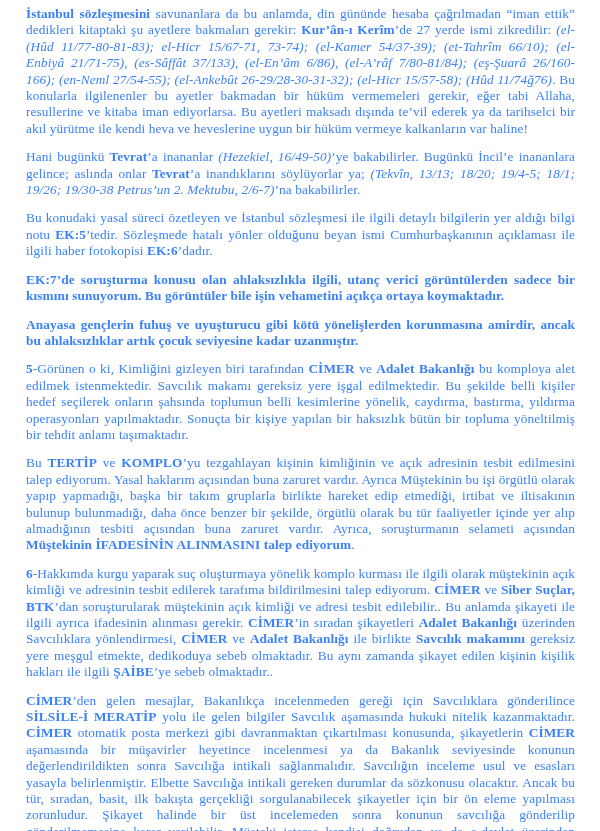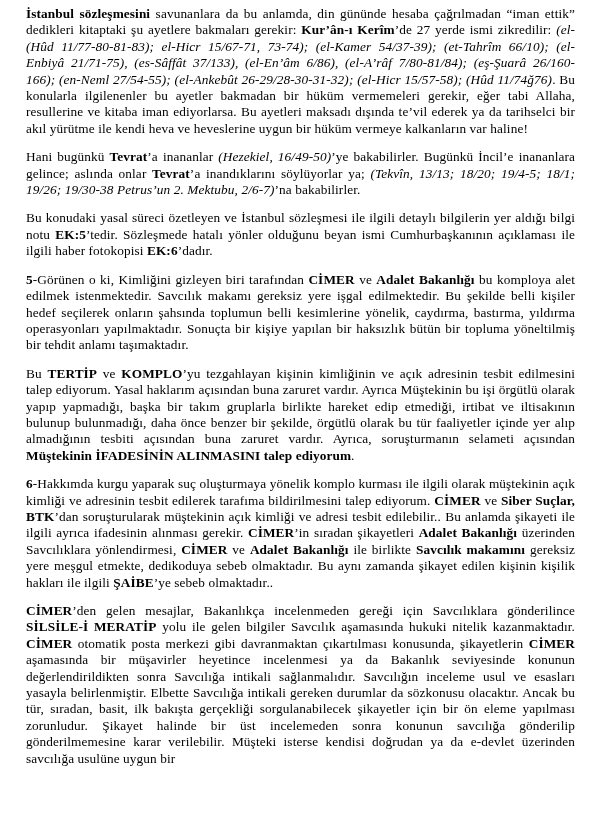--- a/index.html
+++ b/index.html
@@ -25,7 +25,7 @@
     font-family: "Liberation Serif", "DejaVu Serif", serif;
     font-size: 13.3px;
     line-height: 16.4px;
-    color: #000000;
+    color: #3b82f6;
     letter-spacing: 0.1px;
   }
   .para:last-child { margin-bottom: 0; }

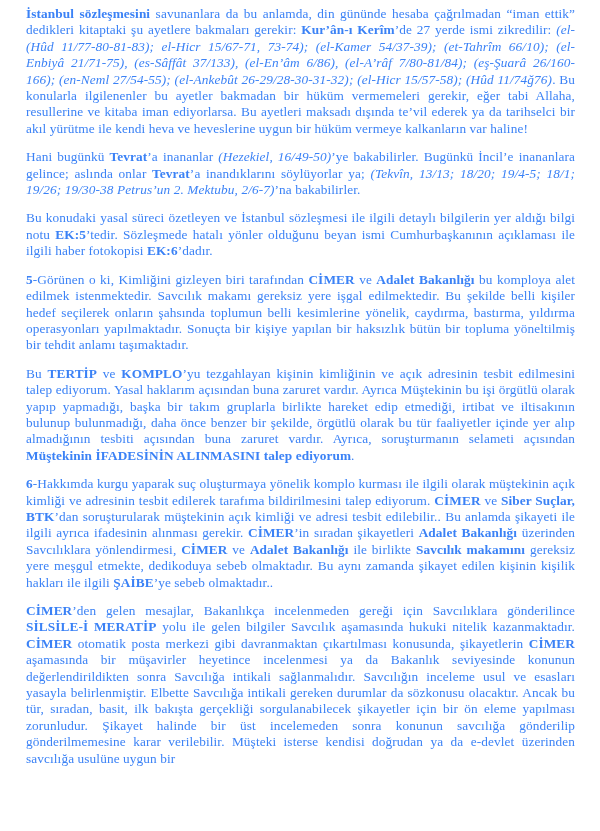--- a/index.html
+++ b/index.html
@@ -40,6 +40,7 @@
       <p class="para"><span class="run-b">İstanbul sözleşmesini</span><span> savunanlara da bu anlamda, din gününde hesaba çağrılmadan “iman ettik” dedikleri kitaptaki şu ayetlere bakmaları gerekir: </span><span class="run-b">Kur’ân-ı Kerîm</span><span>’de 27 yerde ismi zikredilir: </span><span class="run-i">(el-(Hûd 11/77-80-81-83); el-Hicr 15/67-71, 73-74); (el-Kamer 54/37-39); (et-Tahrîm 66/10); (el-Enbiyâ 21/71-75), (es-Sâffât 37/133), (el-En’âm 6/86), (el-A’râf 7/80-81/84); (eş-Şuarâ 26/160-166); (en-Neml 27/54-55); (el-Ankebût 26-29/28-30-31-32); (el-Hicr 15/57-58); (Hûd 11/74ğ76)</span><span>. Bu konularla ilgilenenler bu ayetler bakmadan bir hüküm vermemeleri gerekir, eğer tabi Allaha, resullerine ve kitaba iman ediyorlarsa. Bu ayetleri maksadı dışında te’vil ederek ya da tarihselci bir akıl yürütme ile kendi heva ve heveslerine uygun bir hüküm vermeye kalkanların var haline!</span></p>
       <p class="para"><span>Hani bugünkü </span><span class="run-b">Tevrat</span><span>’a inananlar </span><span class="run-i">(Hezekiel, 16/49-50)</span><span>’ye bakabilirler. Bugünkü İncil’e inananlara gelince; aslında onlar </span><span class="run-b">Tevrat</span><span>’a inandıklarını söylüyorlar ya; </span><span class="run-i">(Tekvîn, 13/13; 18/20; 19/4-5; 18/1; 19/26; 19/30-38 Petrus’un 2. Mektubu, 2/6-7)</span><span>’na bakabilirler.</span></p>
       <p class="para"><span>Bu konudaki yasal süreci özetleyen ve İstanbul sözleşmesi ile ilgili detaylı bilgilerin yer aldığı bilgi notu </span><span class="run-b">EK:5</span><span>’tedir. Sözleşmede hatalı yönler olduğunu beyan ismi Cumhurbaşkanının açıklaması ile ilgili haber fotokopisi </span><span class="run-b">EK:6</span><span>’dadır.</span></p>
+      <p class="para"><span class="run-b">EK:7’de soruşturma konusu olan ahlaksızlıkla ilgili, utanç verici görüntülerden sadece bir kısmını sunuyorum. Bu görüntüler bile işin vehametini açıkça ortaya koymaktadır.</span></p>
       <p class="para"><span class="run-b">5</span><span>-Görünen o ki, Kimliğini gizleyen biri tarafından </span><span class="run-b">CİMER</span><span> ve </span><span class="run-b">Adalet Bakanlığı</span><span> bu komploya alet edilmek istenmektedir. Savcılık makamı gereksiz yere işgal edilmektedir. Bu şekilde belli kişiler hedef seçilerek onların şahsında toplumun belli kesimlerine yönelik, caydırma, bastırma, yıldırma operasyonları yapılmaktadır. Sonuçta bir kişiye yapılan bir haksızlık bütün bir topluma yöneltilmiş bir tehdit anlamı taşımaktadır.</span></p>
       <p class="para"><span>Bu </span><span class="run-b">TERTİP</span><span> ve </span><span class="run-b">KOMPLO</span><span>’yu tezgahlayan kişinin kimliğinin ve açık adresinin tesbit edilmesini talep ediyorum. Yasal haklarım açısından buna zaruret vardır. Ayrıca Müştekinin bu işi örgütlü olarak yapıp yapmadığı, başka bir takım gruplarla birlikte hareket edip etmediği, irtibat ve iltisakının bulunup bulunmadığı, daha önce benzer bir şekilde, örgütlü olarak bu tür faaliyetler içinde yer alıp almadığının tesbiti açısından buna zaruret vardır. Ayrıca, soruşturmanın selameti açısından </span><span class="run-b">Müştekinin İFADESİNİN ALINMASINI talep ediyorum</span><span>.</span></p>
       <p class="para"><span class="run-b">6</span><span>-Hakkımda kurgu yaparak suç oluşturmaya yönelik komplo kurması ile ilgili olarak müştekinin açık kimliği ve adresinin tesbit edilerek tarafıma bildirilmesini talep ediyorum. </span><span class="run-b">CİMER</span><span> ve </span><span class="run-b">Siber Suçlar, BTK</span><span>’dan soruşturularak müştekinin açık kimliği ve adresi tesbit edilebilir.. Bu anlamda şikayeti ile ilgili ayrıca ifadesinin alınması gerekir. </span><span class="run-b">CİMER</span><span>’in sıradan şikayetleri </span><span class="run-b">Adalet Bakanlığı</span><span> üzerinden Savcılıklara yönlendirmesi, </span><span class="run-b">CİMER</span><span> ve </span><span class="run-b">Adalet Bakanlığı</span><span> ile birlikte </span><span class="run-b">Savcılık makamını</span><span> gereksiz yere meşgul etmekte, dedikoduya sebeb olmaktadır. Bu aynı zamanda şikayet edilen kişinin kişilik hakları ile ilgili </span><span class="run-b">ŞAİBE</span><span>’ye sebeb olmaktadır..</span></p>

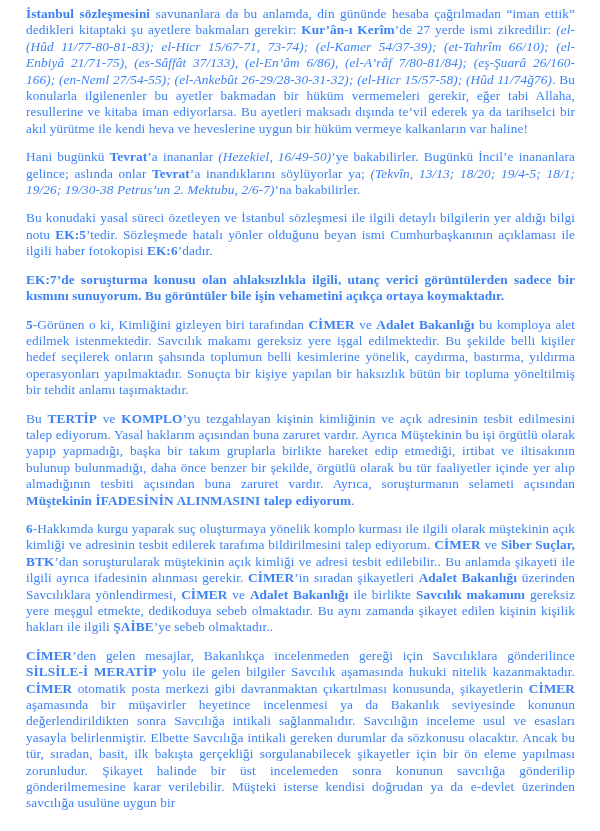--- a/index.html
+++ b/index.html
@@ -41,6 +41,7 @@
       <p class="para"><span>Hani bugünkü </span><span class="run-b">Tevrat</span><span>’a inananlar </span><span class="run-i">(Hezekiel, 16/49-50)</span><span>’ye bakabilirler. Bugünkü İncil’e inananlara gelince; aslında onlar </span><span class="run-b">Tevrat</span><span>’a inandıklarını söylüyorlar ya; </span><span class="run-i">(Tekvîn, 13/13; 18/20; 19/4-5; 18/1; 19/26; 19/30-38 Petrus’un 2. Mektubu, 2/6-7)</span><span>’na bakabilirler.</span></p>
       <p class="para"><span>Bu konudaki yasal süreci özetleyen ve İstanbul sözleşmesi ile ilgili detaylı bilgilerin yer aldığı bilgi notu </span><span class="run-b">EK:5</span><span>’tedir. Sözleşmede hatalı yönler olduğunu beyan ismi Cumhurbaşkanının açıklaması ile ilgili haber fotokopisi </span><span class="run-b">EK:6</span><span>’dadır.</span></p>
       <p class="para"><span class="run-b">EK:7’de soruşturma konusu olan ahlaksızlıkla ilgili, utanç verici görüntülerden sadece bir kısmını sunuyorum. Bu görüntüler bile işin vehametini açıkça ortaya koymaktadır.</span></p>
+      <p class="para"><span class="run-b">Anayasa gençlerin fuhuş ve uyuşturucu gibi kötü yönelişlerden korunmasına amirdir, ancak bu ahlaksızlıklar artık çocuk seviyesine kadar uzanmıştır.</span></p>
       <p class="para"><span class="run-b">5</span><span>-Görünen o ki, Kimliğini gizleyen biri tarafından </span><span class="run-b">CİMER</span><span> ve </span><span class="run-b">Adalet Bakanlığı</span><span> bu komploya alet edilmek istenmektedir. Savcılık makamı gereksiz yere işgal edilmektedir. Bu şekilde belli kişiler hedef seçilerek onların şahsında toplumun belli kesimlerine yönelik, caydırma, bastırma, yıldırma operasyonları yapılmaktadır. Sonuçta bir kişiye yapılan bir haksızlık bütün bir topluma yöneltilmiş bir tehdit anlamı taşımaktadır.</span></p>
       <p class="para"><span>Bu </span><span class="run-b">TERTİP</span><span> ve </span><span class="run-b">KOMPLO</span><span>’yu tezgahlayan kişinin kimliğinin ve açık adresinin tesbit edilmesini talep ediyorum. Yasal haklarım açısından buna zaruret vardır. Ayrıca Müştekinin bu işi örgütlü olarak yapıp yapmadığı, başka bir takım gruplarla birlikte hareket edip etmediği, irtibat ve iltisakının bulunup bulunmadığı, daha önce benzer bir şekilde, örgütlü olarak bu tür faaliyetler içinde yer alıp almadığının tesbiti açısından buna zaruret vardır. Ayrıca, soruşturmanın selameti açısından </span><span class="run-b">Müştekinin İFADESİNİN ALINMASINI talep ediyorum</span><span>.</span></p>
       <p class="para"><span class="run-b">6</span><span>-Hakkımda kurgu yaparak suç oluşturmaya yönelik komplo kurması ile ilgili olarak müştekinin açık kimliği ve adresinin tesbit edilerek tarafıma bildirilmesini talep ediyorum. </span><span class="run-b">CİMER</span><span> ve </span><span class="run-b">Siber Suçlar, BTK</span><span>’dan soruşturularak müştekinin açık kimliği ve adresi tesbit edilebilir.. Bu anlamda şikayeti ile ilgili ayrıca ifadesinin alınması gerekir. </span><span class="run-b">CİMER</span><span>’in sıradan şikayetleri </span><span class="run-b">Adalet Bakanlığı</span><span> üzerinden Savcılıklara yönlendirmesi, </span><span class="run-b">CİMER</span><span> ve </span><span class="run-b">Adalet Bakanlığı</span><span> ile birlikte </span><span class="run-b">Savcılık makamını</span><span> gereksiz yere meşgul etmekte, dedikoduya sebeb olmaktadır. Bu aynı zamanda şikayet edilen kişinin kişilik hakları ile ilgili </span><span class="run-b">ŞAİBE</span><span>’ye sebeb olmaktadır..</span></p>

